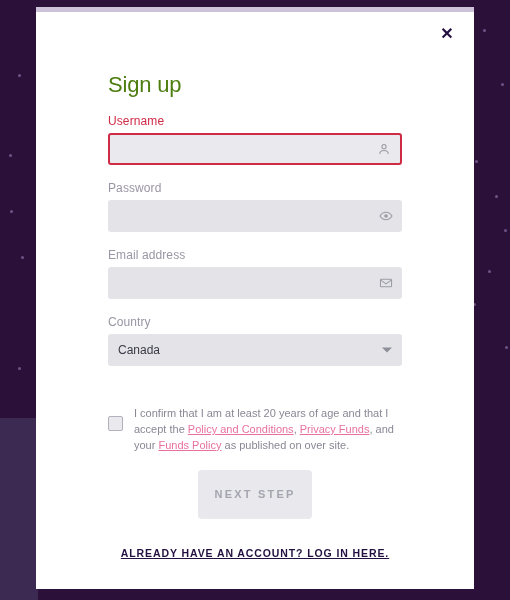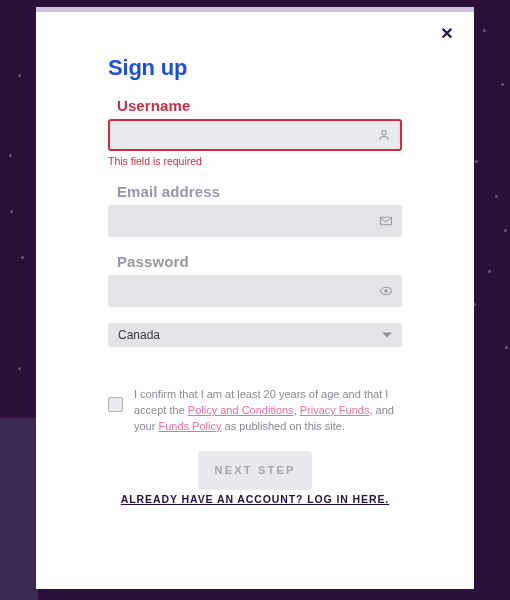--- a/index.html
+++ b/index.html
@@ -85,10 +85,10 @@
 
   .title {
     margin: 0;
-    padding-top: 48px;
+    padding-top: 65px;
     font-size: 22px;
-    font-weight: bold;
-    color: #1d4ed8;
+    font-weight: normal;
+    color: #4d7c0f;
     letter-spacing: -0.2px;
   }
 

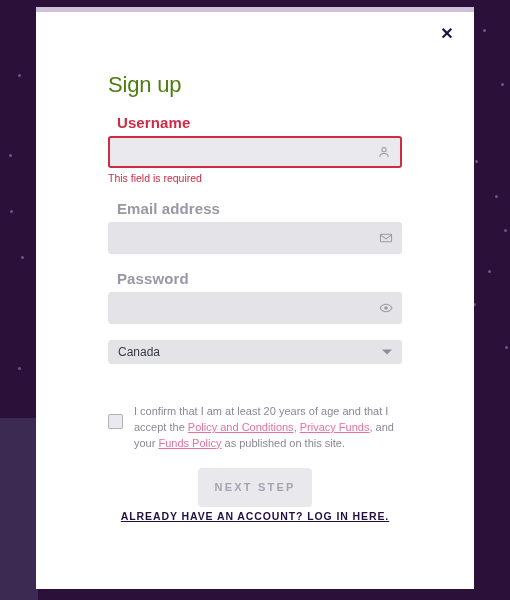--- a/index.html
+++ b/index.html
@@ -96,12 +96,11 @@
   .field { margin-top: 16px; }
   .field-label {
     display: block;
-    font-size: 15px;
-    font-weight: bold;
+    font-size: 12px;
+    font-weight: normal;
     color: #9a96a5;
     margin-bottom: 5px;
     letter-spacing: .1px;
-    margin-left: 9px;
   }
   .field-label.error { color: #cf2b45; }
 

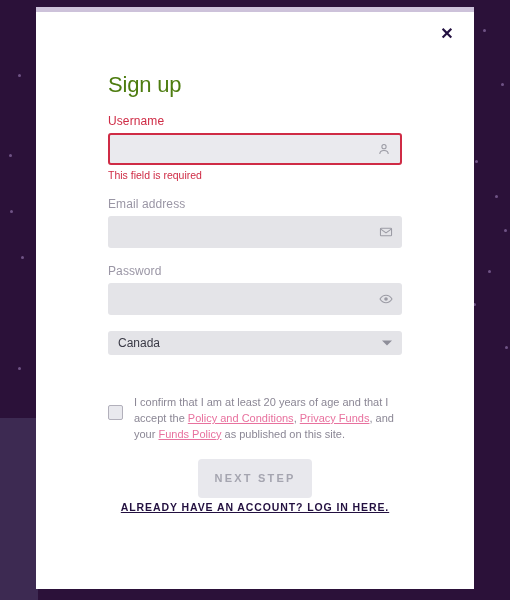--- a/index.html
+++ b/index.html
@@ -276,7 +276,6 @@
               </svg>
             </span>
           </div>
-          <div class="error-text">This field is required</div>
         </div>
         <div class="field">
           <span class="field-label">Email address</span>

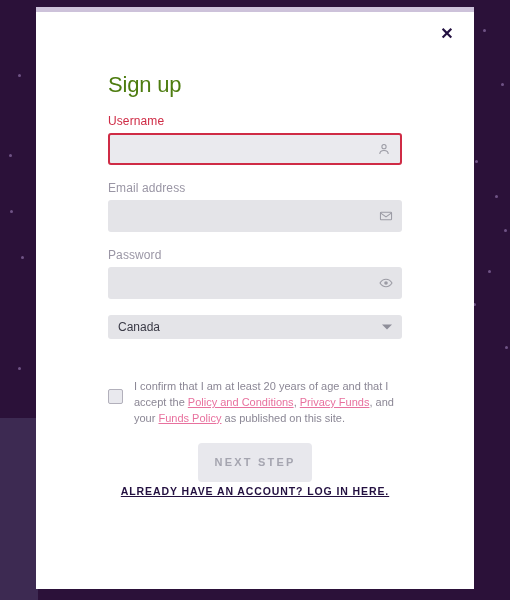--- a/index.html
+++ b/index.html
@@ -278,6 +278,18 @@
           </div>
         </div>
         <div class="field">
+          <span class="field-label">Password</span>
+          <div class="input-wrap">
+            <input type="text" placeholder="" style="">
+            <span class="input-icon" style="pointer-events: auto; cursor: pointer;">
+              <svg viewBox="0 0 24 24" width="14" height="14" fill="none" stroke="currentColor" stroke-width="1.8">
+                <path d="M1.7 12S5.6 5.6 12 5.6 22.3 12 22.3 12 18.4 18.4 12 18.4 1.7 12 1.7 12z"></path>
+                <circle cx="12" cy="12" r="3.1" fill="currentColor" stroke="none"></circle>
+              </svg>
+            </span>
+          </div>
+        </div>
+        <div class="field">
           <span class="field-label">Email address</span>
           <div class="input-wrap">
             <input type="text" placeholder="" style="">
@@ -289,18 +301,6 @@
             </span>
           </div>
         </div>
-        <div class="field">
-          <span class="field-label">Password</span>
-          <div class="input-wrap">
-            <input type="text" placeholder="" style="">
-            <span class="input-icon" style="pointer-events: auto; cursor: pointer;">
-              <svg viewBox="0 0 24 24" width="14" height="14" fill="none" stroke="currentColor" stroke-width="1.8">
-                <path d="M1.7 12S5.6 5.6 12 5.6 22.3 12 22.3 12 18.4 18.4 12 18.4 1.7 12 1.7 12z"></path>
-                <circle cx="12" cy="12" r="3.1" fill="currentColor" stroke="none"></circle>
-              </svg>
-            </span>
-          </div>
-        </div>
       </div>
 
     <div class="field">

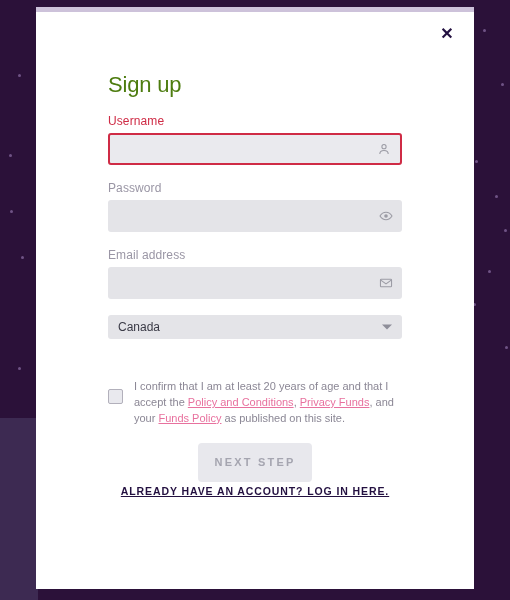--- a/index.html
+++ b/index.html
@@ -304,6 +304,7 @@
       </div>
 
     <div class="field">
+      <span class="field-label">Country</span>
       <div class="select-wrap">
         <span class="select-value">Canada</span>
         <span class="caret"></span>

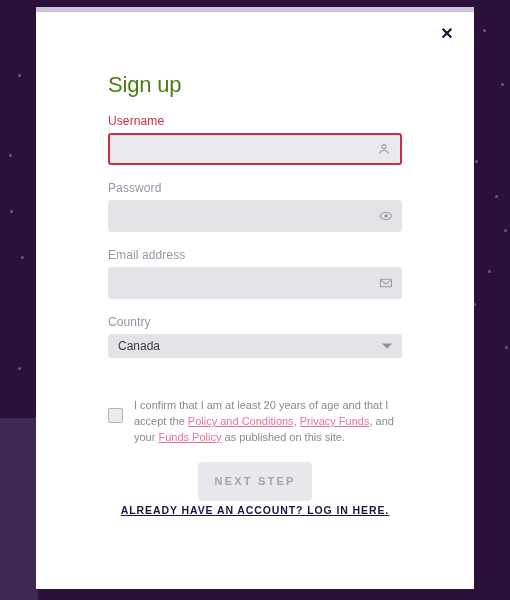--- a/index.html
+++ b/index.html
@@ -151,7 +151,7 @@
   
   .select-wrap {
     position: relative;
-    height: 24px;
+    height: 32px;
     background: #e4e4e8;
     border-radius: 3px;
   }

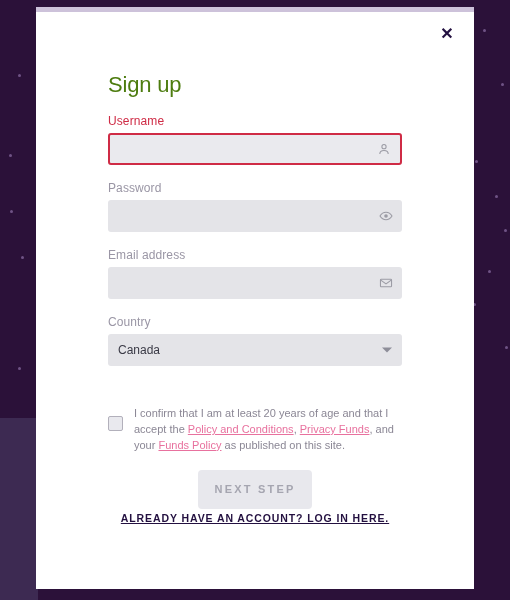--- a/index.html
+++ b/index.html
@@ -314,7 +314,7 @@
     <div class="consent-block" id="consents-container">
         <div class="consent-row">
           <span class="checkbox"></span>
-          <div class="consent-text"><span>I confirm that I am at least 20 years of age and that I accept the </span><a>Policy and Conditions</a><span>, </span><a>Privacy Funds</a><span>, and your </span><a>Funds Policy</a><span> as published on this site.</span></div>
+          <div class="consent-text"><span>I confirm that I am at least 20 years of age and that I accept the </span><a>Policy and Conditions</a><span>, </span><a>Privacy Funds</a><span>, and your </span><a>Funds Policy</a><span> as published on over site.</span></div>
         </div>
       </div>
 

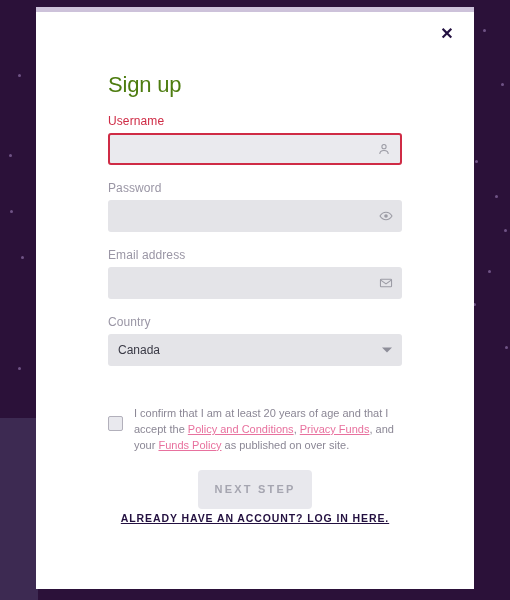--- a/index.html
+++ b/index.html
@@ -210,7 +210,7 @@
     display: block;
     margin: 16px auto 0;
     width: 114px;
-    height: 39px;
+    height: 49px;
     background: #e8e8ed;
     border: none;
     border-radius: 4px;

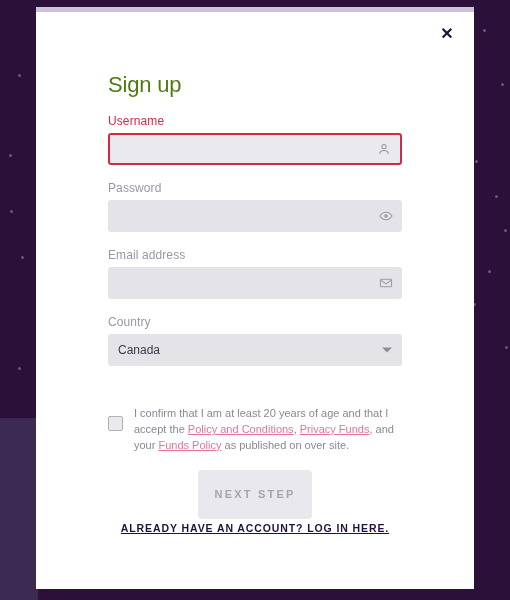--- a/index.html
+++ b/index.html
@@ -224,7 +224,7 @@
   .login-link {
     display: block;
     text-align: center;
-    margin-top: 3px;
+    margin-top: 28px;
     font-size: 10.5px;
     font-weight: bold;
     letter-spacing: .9px;

